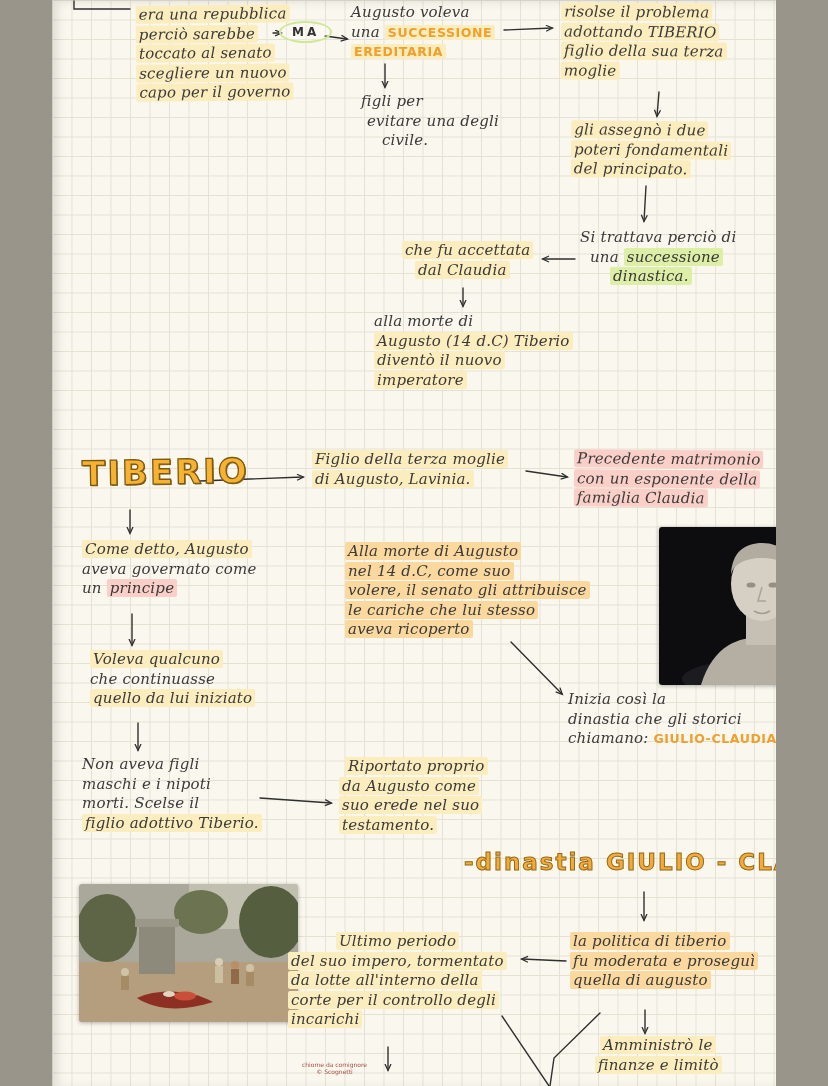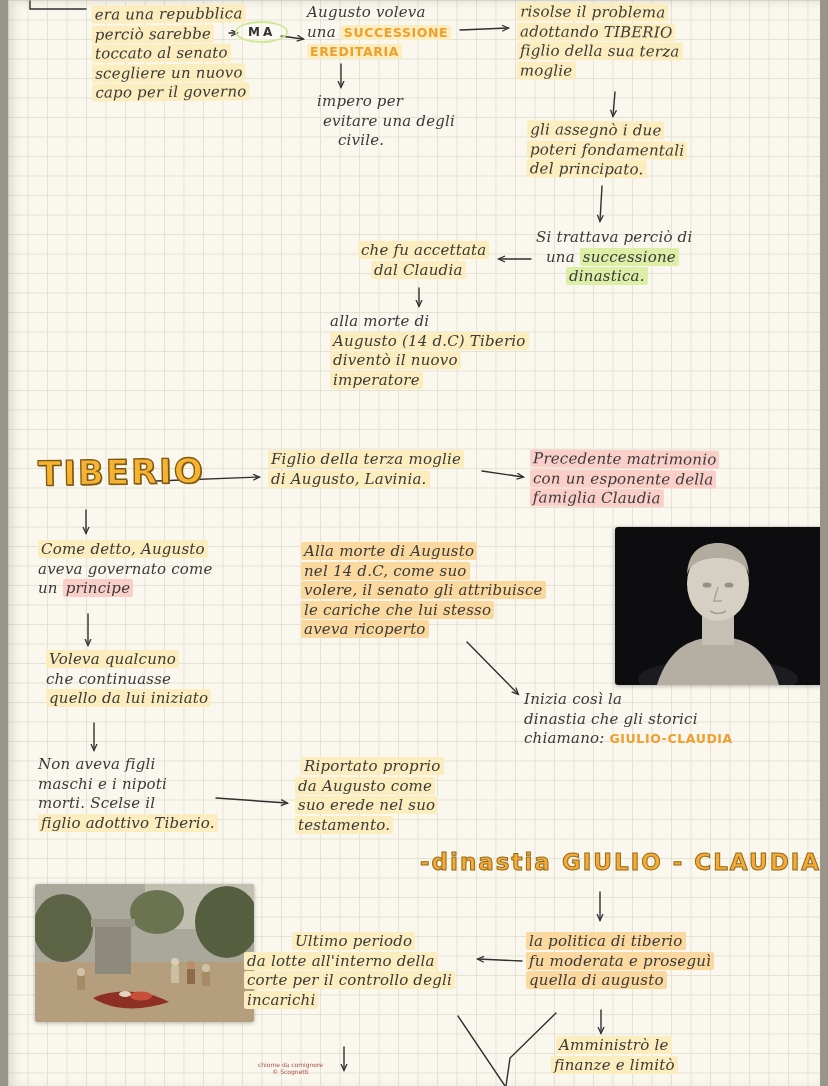--- a/index.html
+++ b/index.html
@@ -5,7 +5,7 @@
   *{box-sizing:border-box}
   html,body{margin:0;padding:0;background:#9a958a}
   .page{
-    position:relative;width:812px;height:1086px;margin:0 auto;
+    position:relative;width:724px;height:1086px;margin:0 auto;
     background-color:#faf7ee;
     background-image:
       linear-gradient(#e5e2d4 1px, transparent 1px),

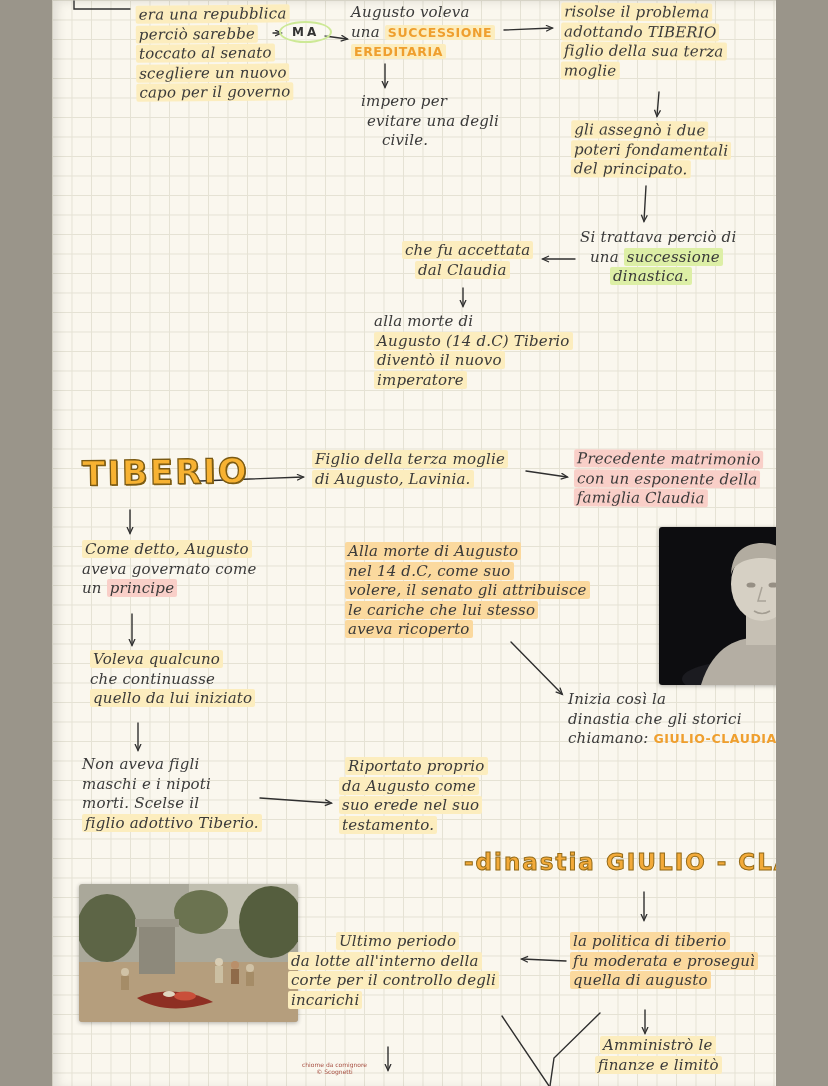--- a/index.html
+++ b/index.html
@@ -106,7 +106,7 @@
   </div>
 
   <div class="note" style="left:303px;top:92px">
-    <div class="ln" style="margin-left:6px"><span>impero per</span></div>
+    <div class="ln" style="margin-left:6px"><span>figli per</span></div>
     <div class="ln" style="margin-left:12px"><span>evitare una degli</span></div>
     <div class="ln" style="margin-left:27px"><span>civile.</span></div>
   </div>

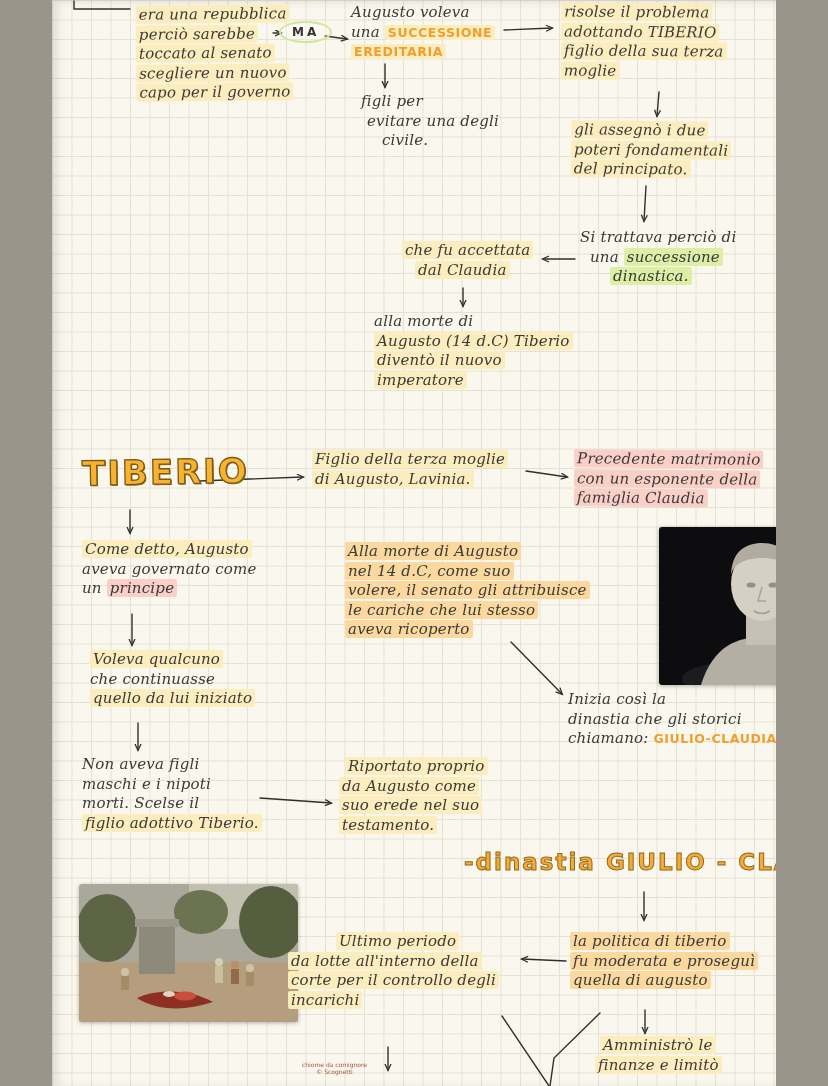--- a/index.html
+++ b/index.html
@@ -231,6 +231,7 @@
 
   <div class="note" style="left:236px;top:932px">
     <div class="ln" style="margin-left:48px"><span class="hl hl-y">Ultimo periodo</span></div>
+    <div class="ln"><span class="hl hl-y">del suo impero, tormentato</span></div>
     <div class="ln"><span class="hl hl-y">da lotte all'interno della</span></div>
     <div class="ln"><span class="hl hl-y">corte per il controllo degli</span></div>
     <div class="ln"><span class="hl hl-y">incarichi</span></div>

